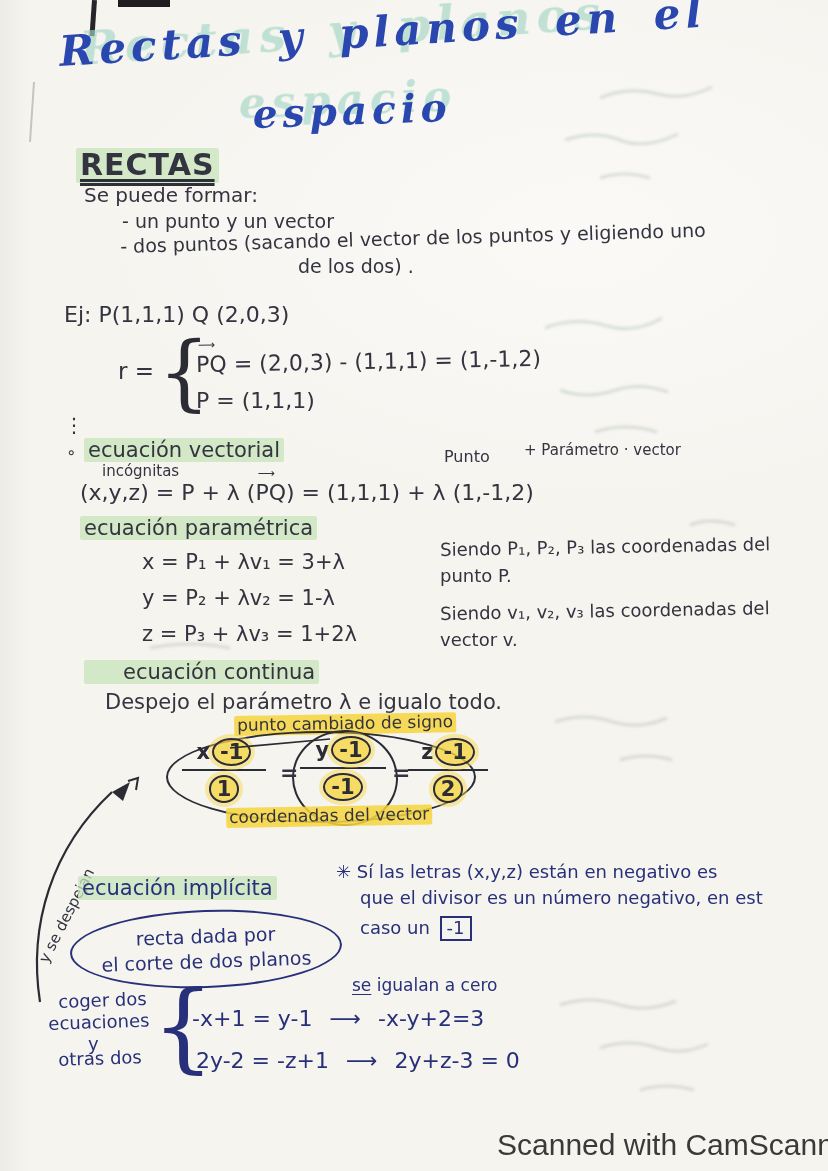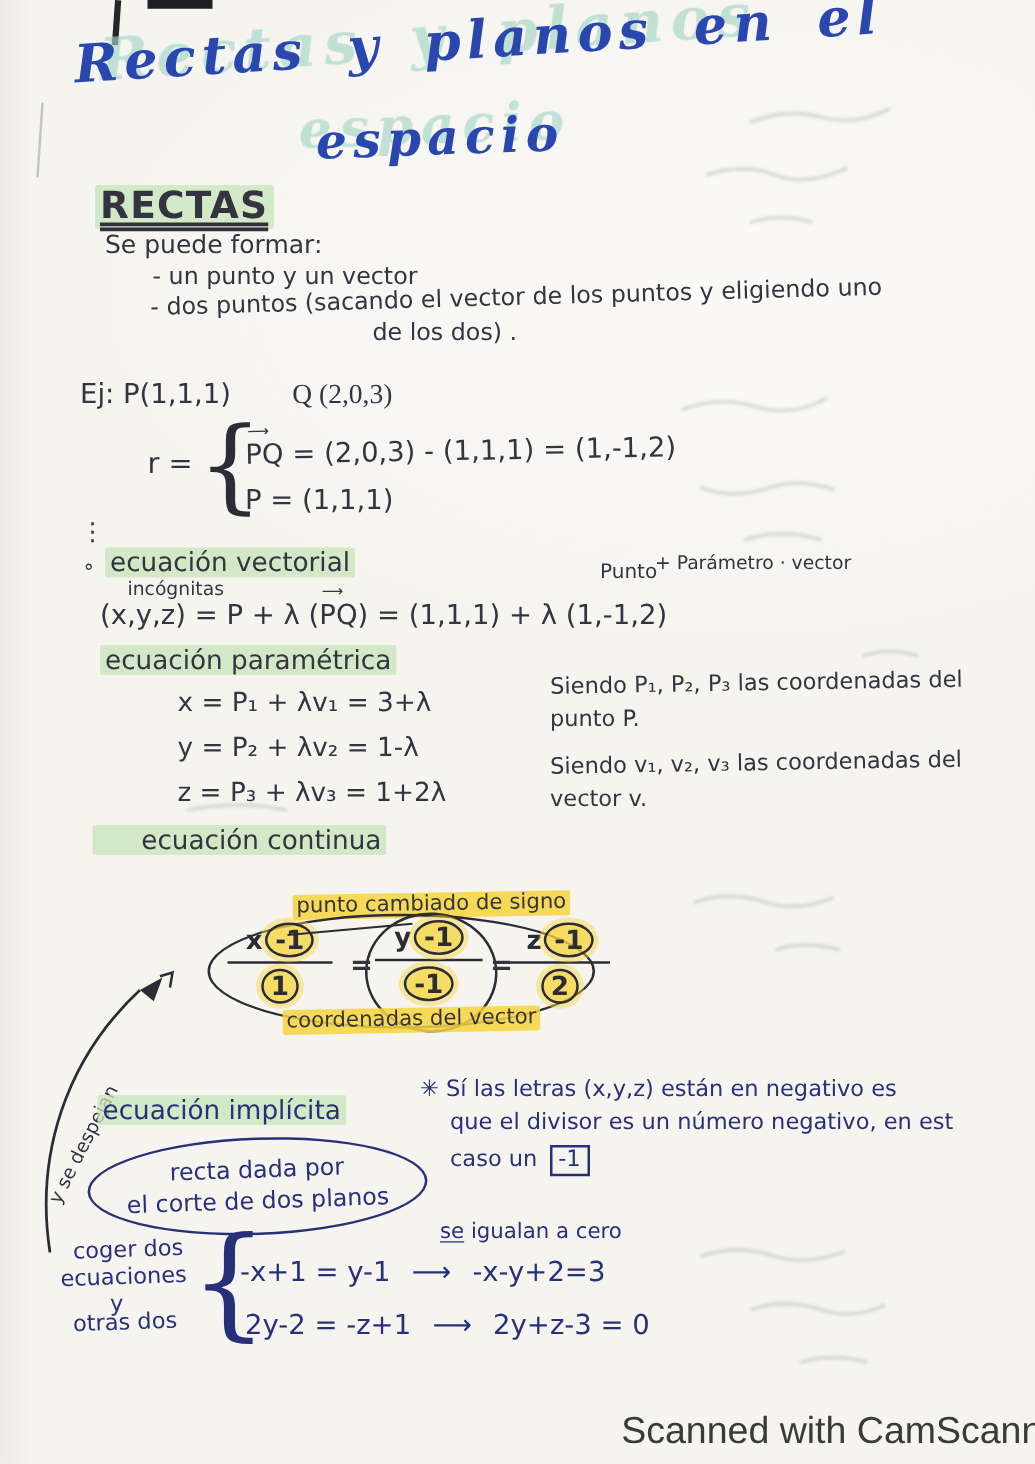--- a/index.html
+++ b/index.html
@@ -73,7 +73,7 @@
 
   <div class="t" style="left:64px;top:302px;font-size:22px;">
     <span>Ej: P(1,1,1)</span>
-    <span style="margin-left:42px;font-family:Liberation Serif, serif;">Q (2,0,3)</span>
+    <span style="">Q (2,0,3)</span>
   </div>
   <div class="t" style="left:118px;top:358px;font-size:23px;">r =</div>
   <div class="brace" style="left:158px;top:336px;font-size:82px;color:#2c2c35;">{</div>

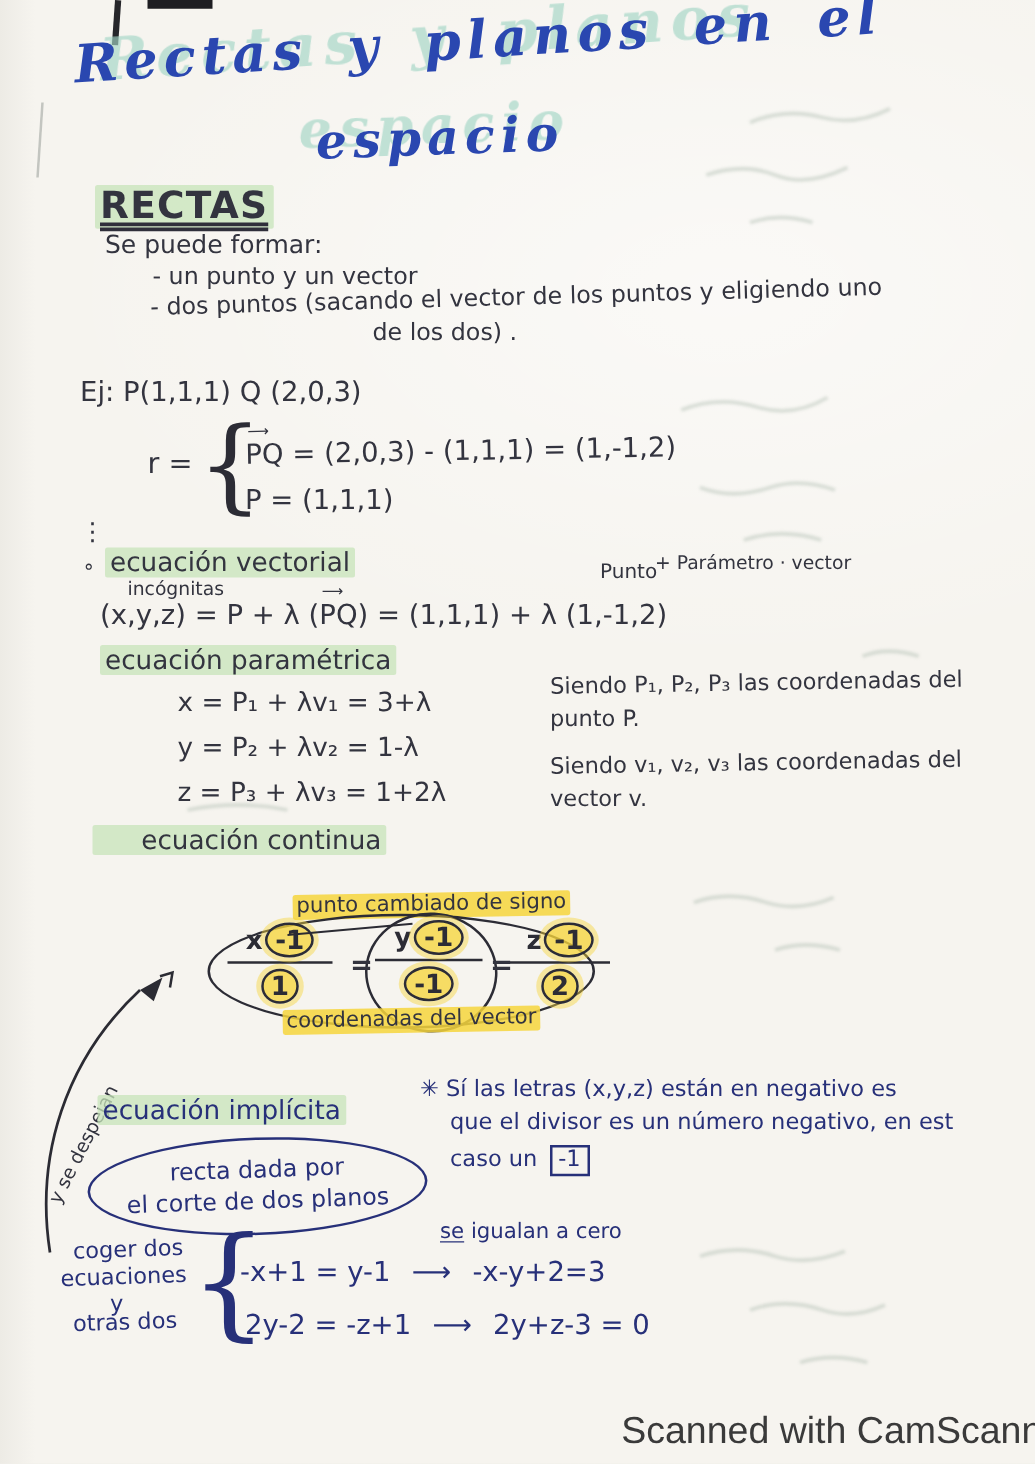--- a/index.html
+++ b/index.html
@@ -89,7 +89,7 @@
   <div class="t" style="left:66px;top:444px;font-size:16px;">∘</div>
   <div class="t heading hl-green" style="left:84px;top:438px;">ecuación vectorial</div>
   <div class="t small" style="left:102px;top:463px;">incógnitas</div>
-  <div class="t" style="left:480px;top:448px;font-size:16px;">Punto</div>
+  <div class="t" style="left:444px;top:448px;font-size:16px;">Punto</div>
   <div class="t small" style="left:524px;top:442px;">+ Parámetro · vector</div>
   <div class="t" style="left:80px;top:480px;font-size:22px;">
     <span>(x,y,z) = P + λ (</span><span class="pq"><span class="pq-arrow">⟶</span><span>PQ</span></span><span>) = (1,1,1) + λ (1,-1,2)</span>

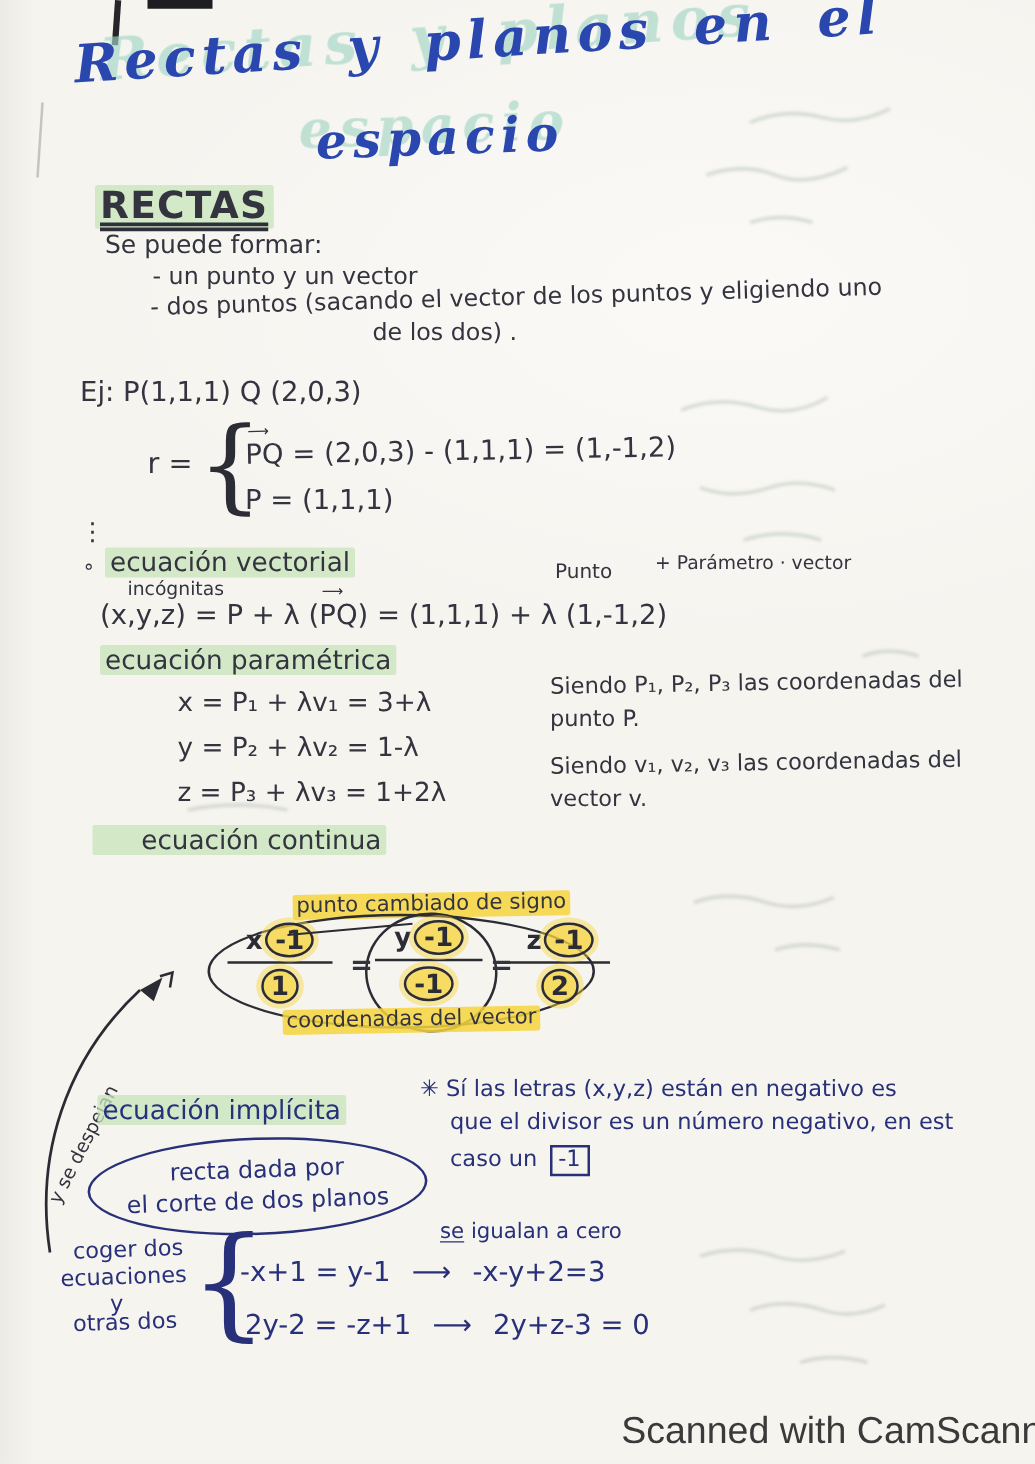--- a/index.html
+++ b/index.html
@@ -104,7 +104,7 @@
   <div class="t" style="left:440px;top:604px;font-size:18px;transform:rotate(-1deg);">Siendo v₁, v₂, v₃ las coordenadas del</div>
   <div class="t" style="left:440px;top:630px;font-size:18px;">vector v.</div>
 
-  <div class="t heading hl-green" style="left:74px;top:660px;padding-left:39px;">ecuación continua</div>
+  <div class="t heading hl-green" style="left:84px;top:660px;padding-left:39px;">ecuación continua</div>
   <div class="t hl-yellow" style="left:234px;top:716px;font-size:17px;transform:rotate(-1deg);">punto cambiado de signo</div>
 
   <div class="oval" style="left:166px;top:731px;width:306px;height:88px;border:2.5px solid #2c2c35;"></div>

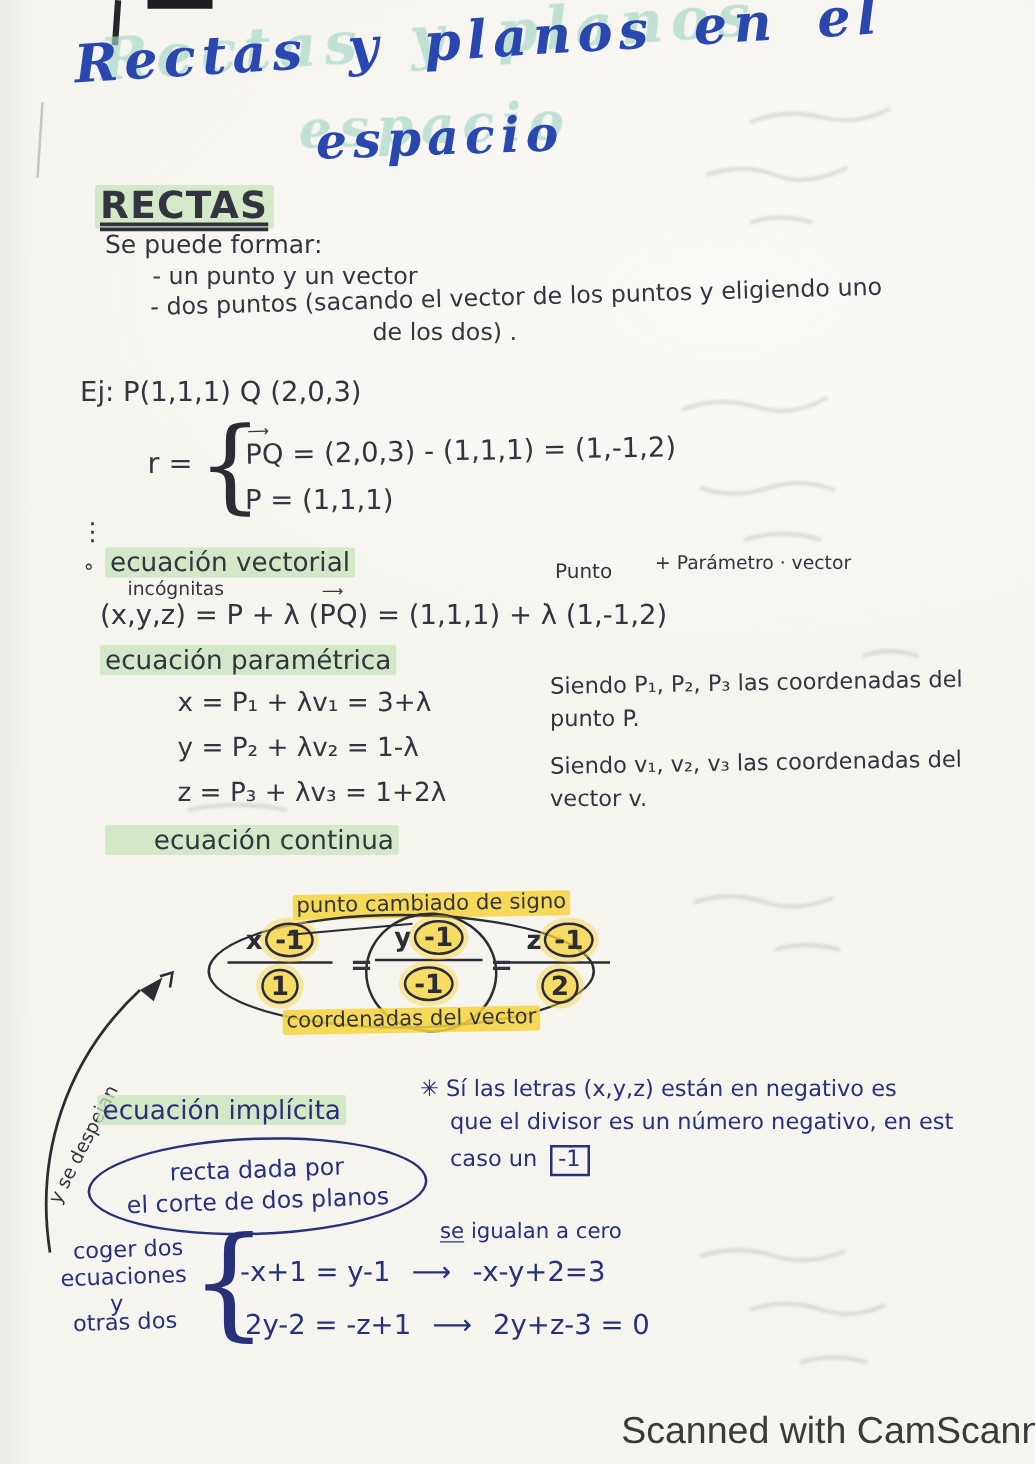--- a/index.html
+++ b/index.html
@@ -105,6 +105,7 @@
   <div class="t" style="left:440px;top:630px;font-size:18px;">vector v.</div>
 
   <div class="t heading hl-green" style="left:84px;top:660px;padding-left:39px;">ecuación continua</div>
+  <div class="t" style="left:105px;top:690px;font-size:21px;">Despejo el parámetro λ e igualo todo.</div>
   <div class="t hl-yellow" style="left:234px;top:716px;font-size:17px;transform:rotate(-1deg);">punto cambiado de signo</div>
 
   <div class="oval" style="left:166px;top:731px;width:306px;height:88px;border:2.5px solid #2c2c35;"></div>

